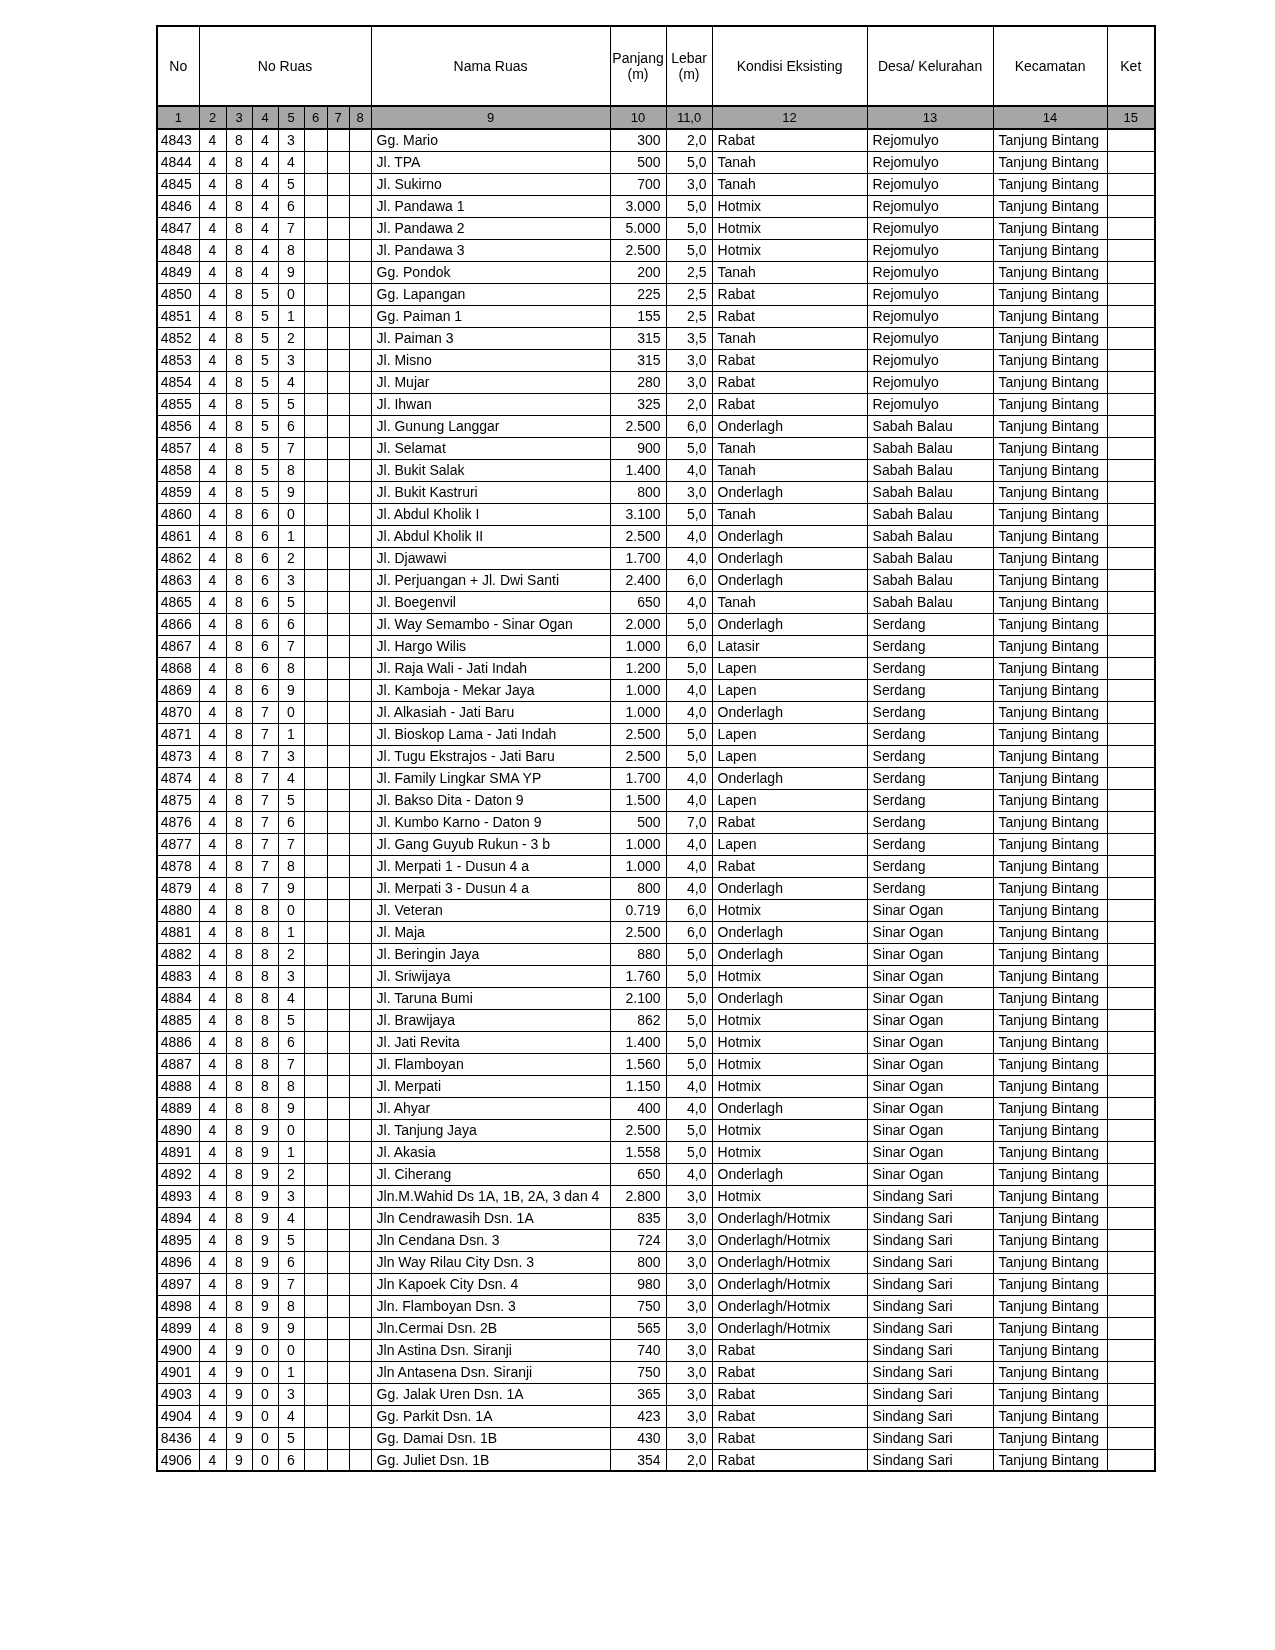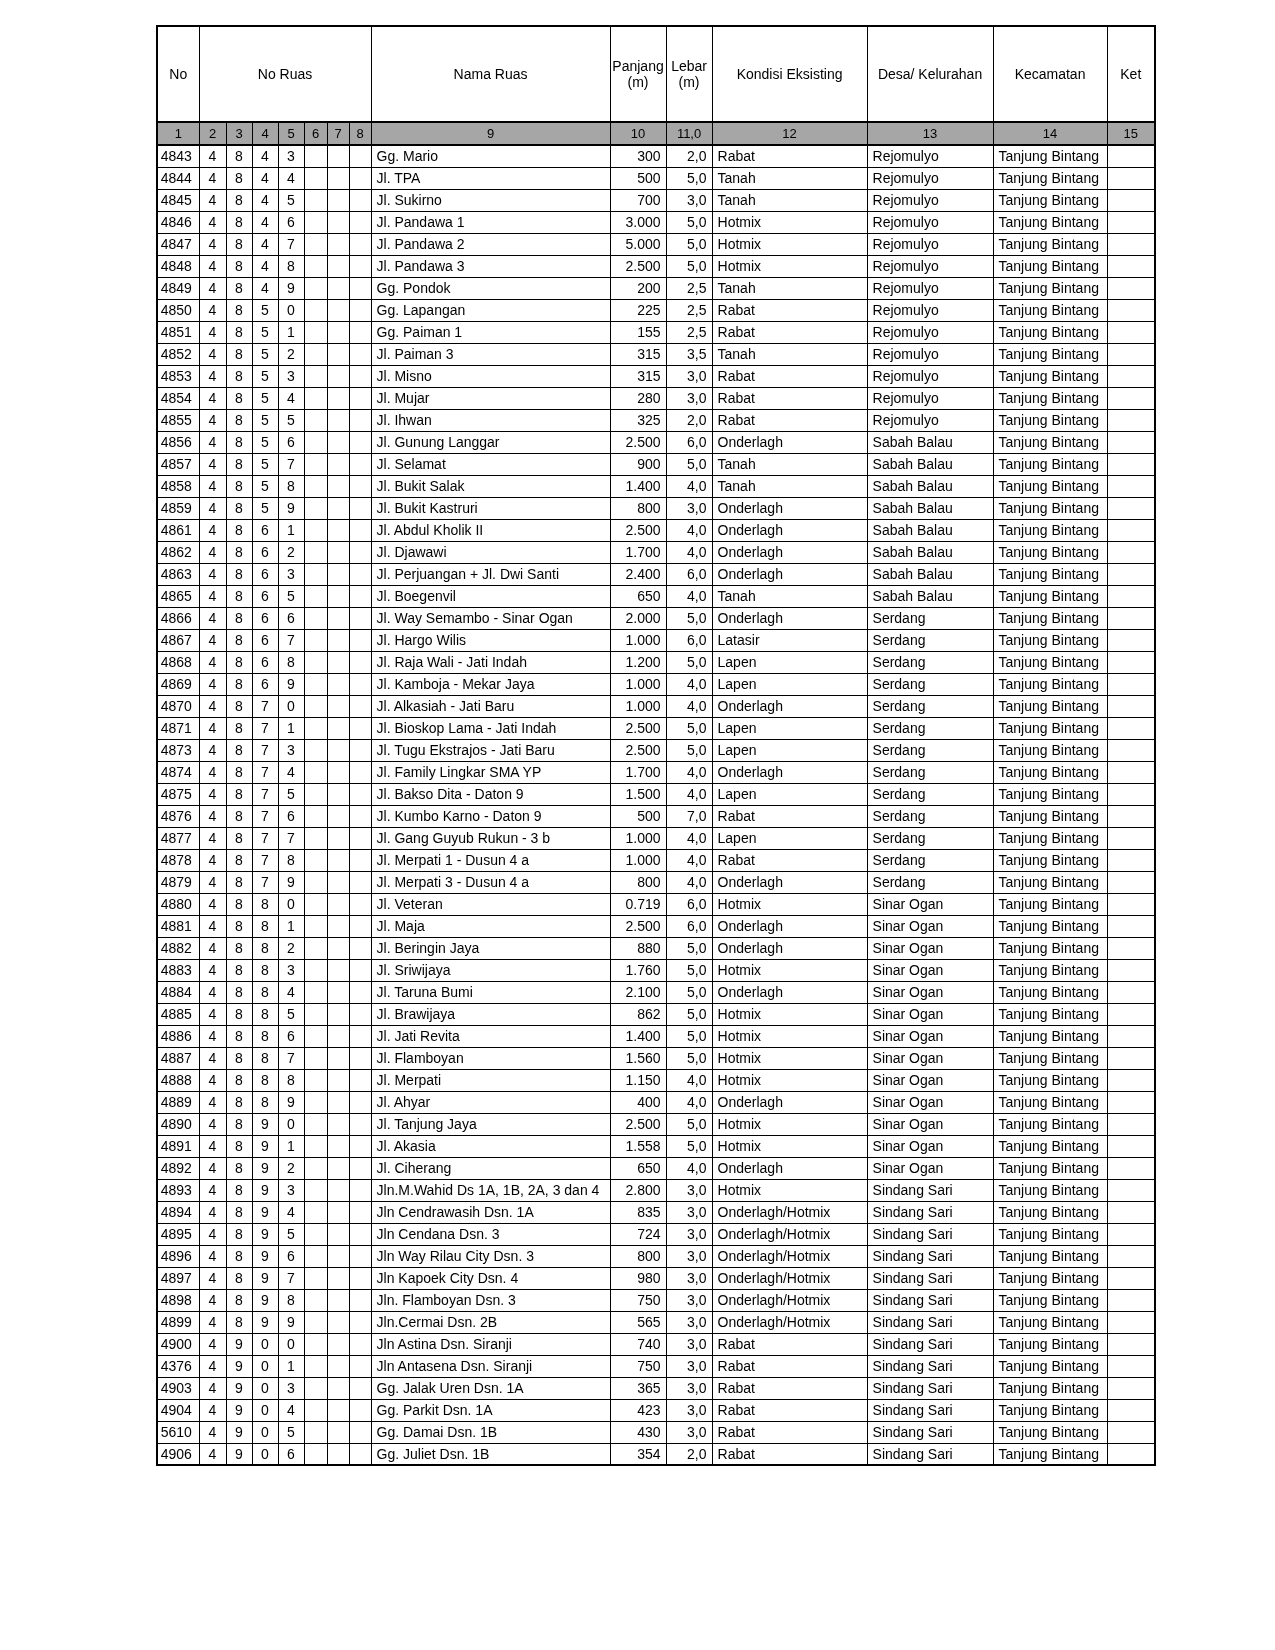--- a/index.html
+++ b/index.html
@@ -31,7 +31,7 @@
     background: #fff;
     font-size: 14px;
   }
-  tr.header-row th { height: 96px; }
+  tr.header-row th { height: 80px; }
   tr.numbers-row td {
     background: #a6a6a6;
     height: 23px;

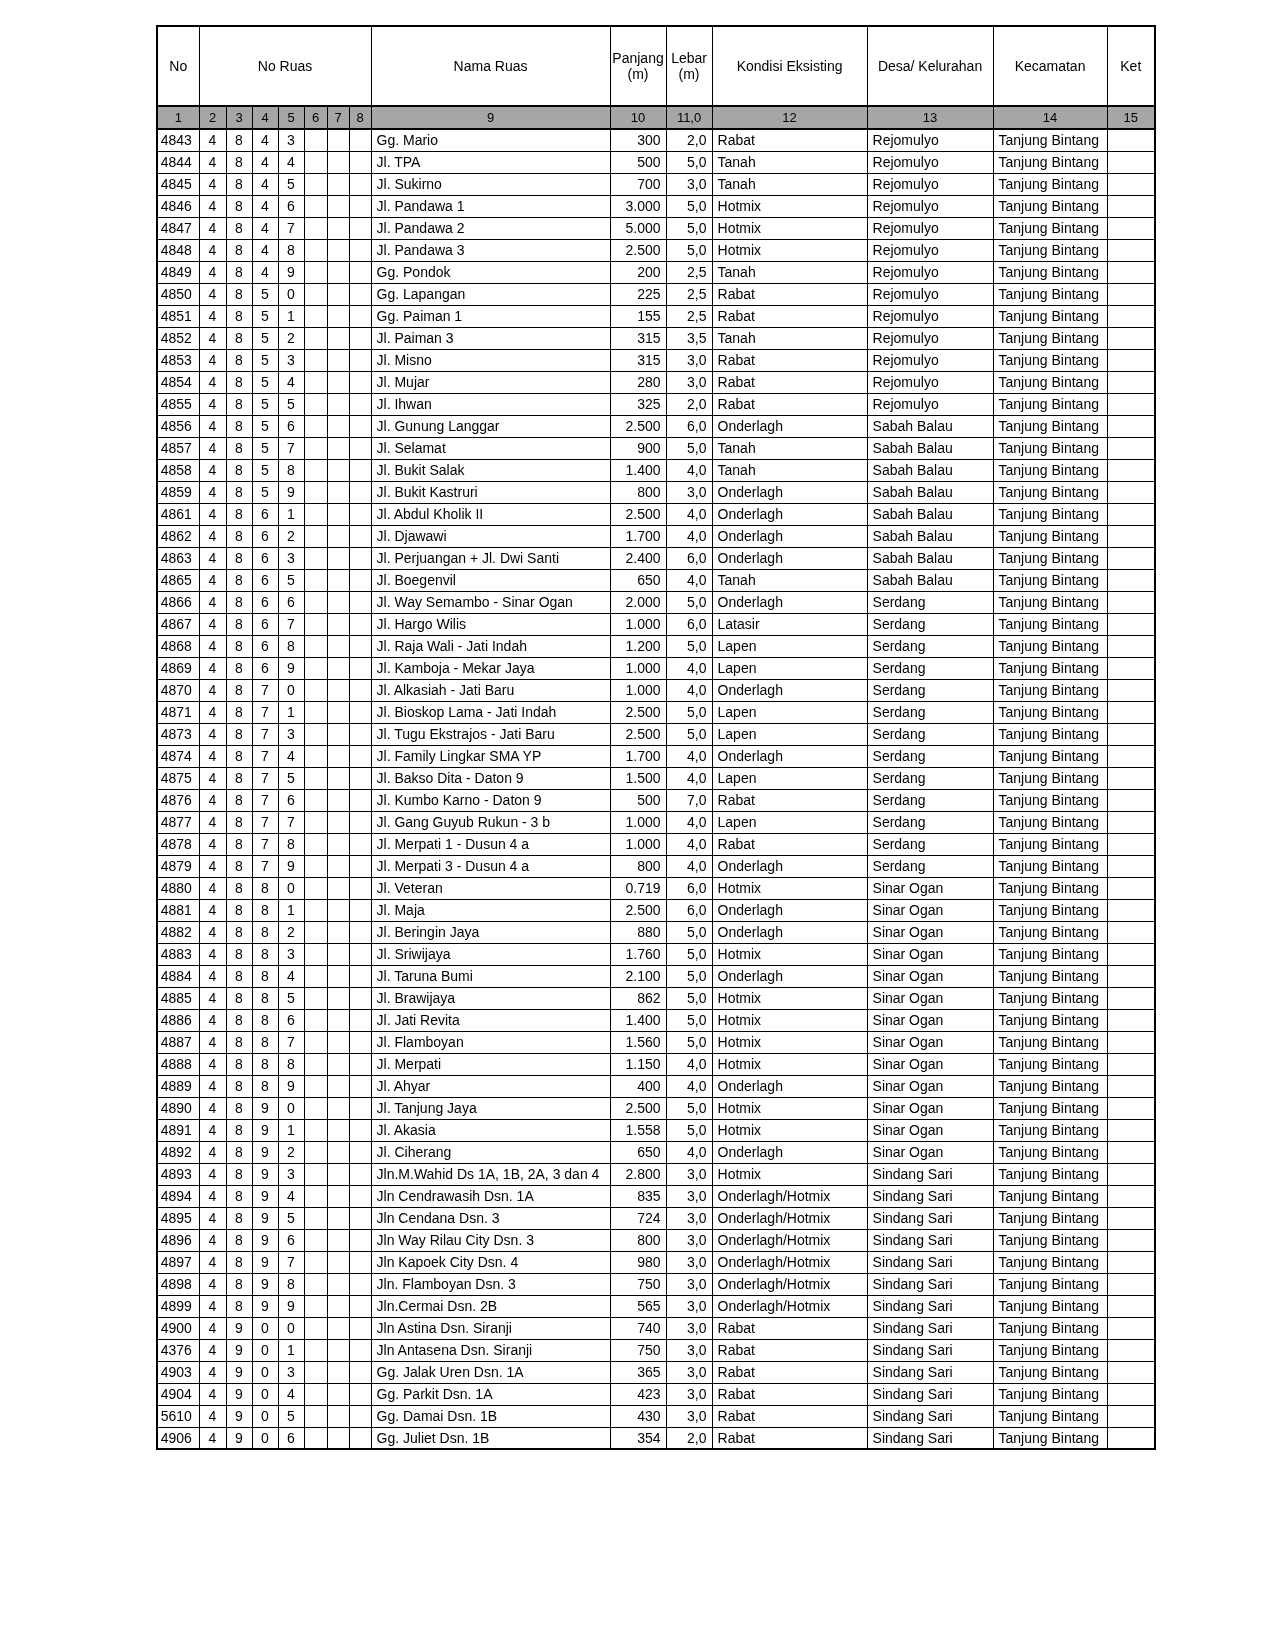--- a/index.html
+++ b/index.html
@@ -407,6 +407,23 @@
           <td class="c-ket"></td>
         </tr>
         <tr>
+          <td class="c-no">4860</td>
+          <td class="c-d first">4</td>
+          <td class="c-d">8</td>
+          <td class="c-d">6</td>
+          <td class="c-d">0</td>
+          <td class="c-d"></td>
+          <td class="c-d"></td>
+          <td class="c-d last"></td>
+          <td class="c-nama">Jl. Abdul Kholik I</td>
+          <td class="c-panjang">3.100</td>
+          <td class="c-lebar">5,0</td>
+          <td class="c-kondisi">Tanah</td>
+          <td class="c-desa">Sabah Balau</td>
+          <td class="c-kec">Tanjung Bintang</td>
+          <td class="c-ket"></td>
+        </tr>
+        <tr>
           <td class="c-no">4861</td>
           <td class="c-d first">4</td>
           <td class="c-d">8</td>

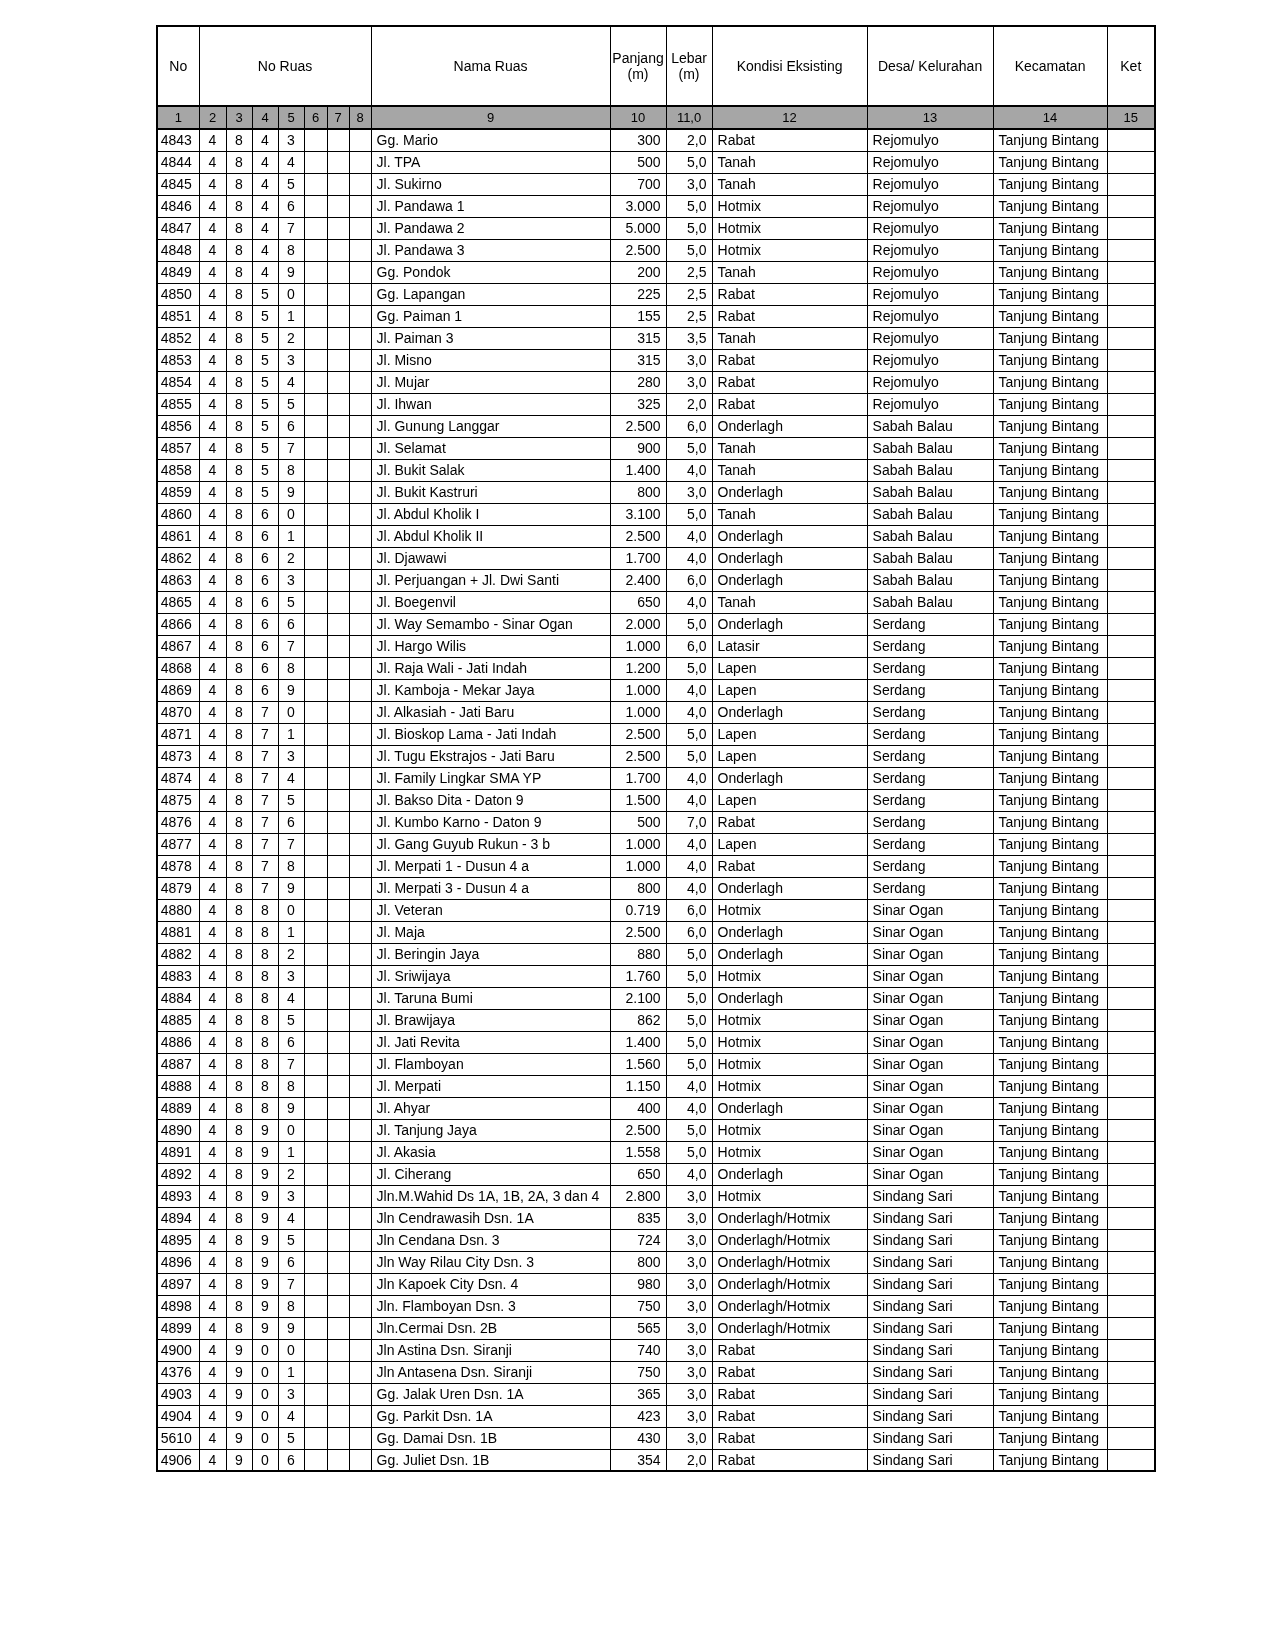--- a/index.html
+++ b/index.html
@@ -1070,7 +1070,7 @@
           <td class="c-ket"></td>
         </tr>
         <tr>
-          <td class="c-no">4376</td>
+          <td class="c-no">4901</td>
           <td class="c-d first">4</td>
           <td class="c-d">9</td>
           <td class="c-d">0</td>

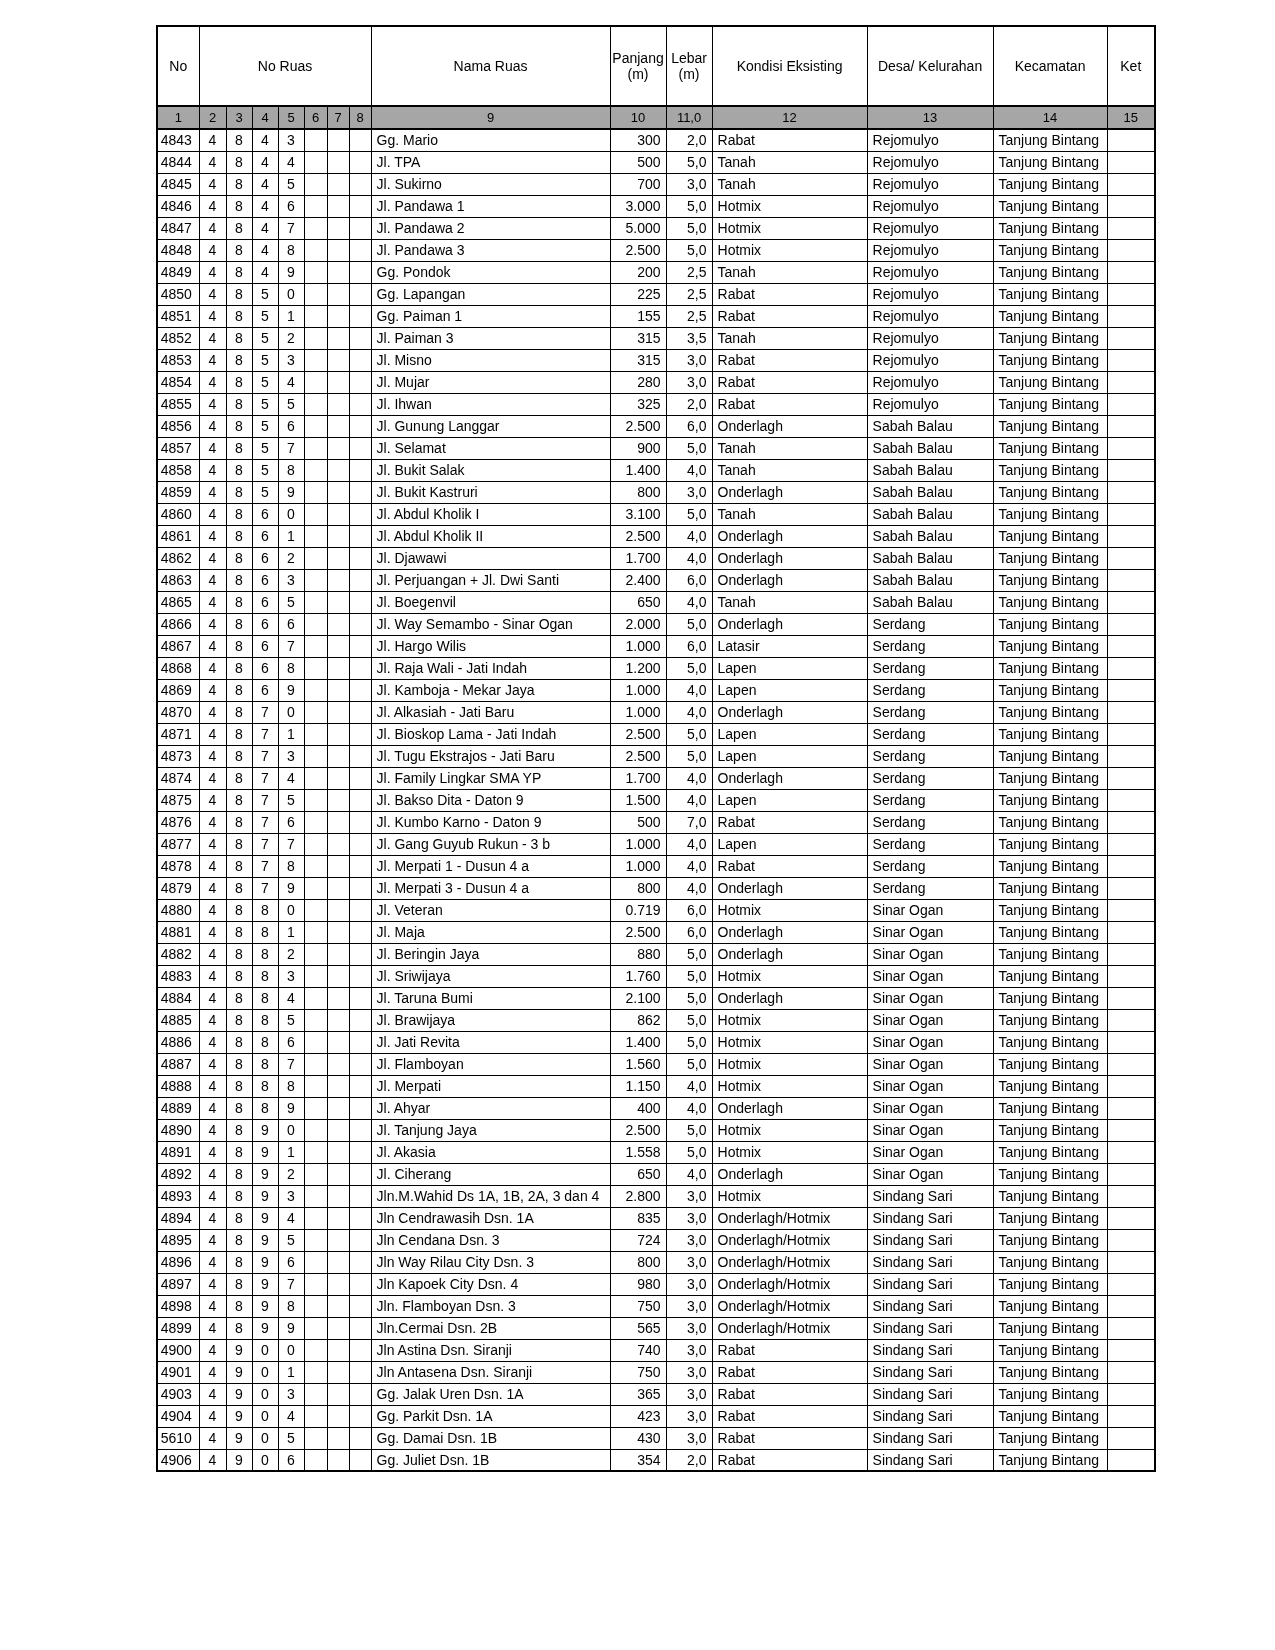--- a/index.html
+++ b/index.html
@@ -1121,7 +1121,7 @@
           <td class="c-ket"></td>
         </tr>
         <tr>
-          <td class="c-no">5610</td>
+          <td class="c-no">8436</td>
           <td class="c-d first">4</td>
           <td class="c-d">9</td>
           <td class="c-d">0</td>

